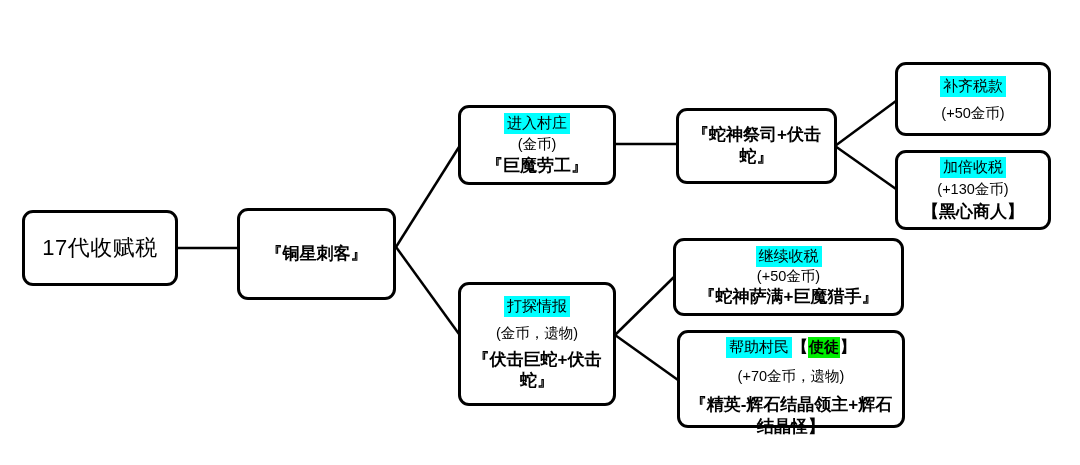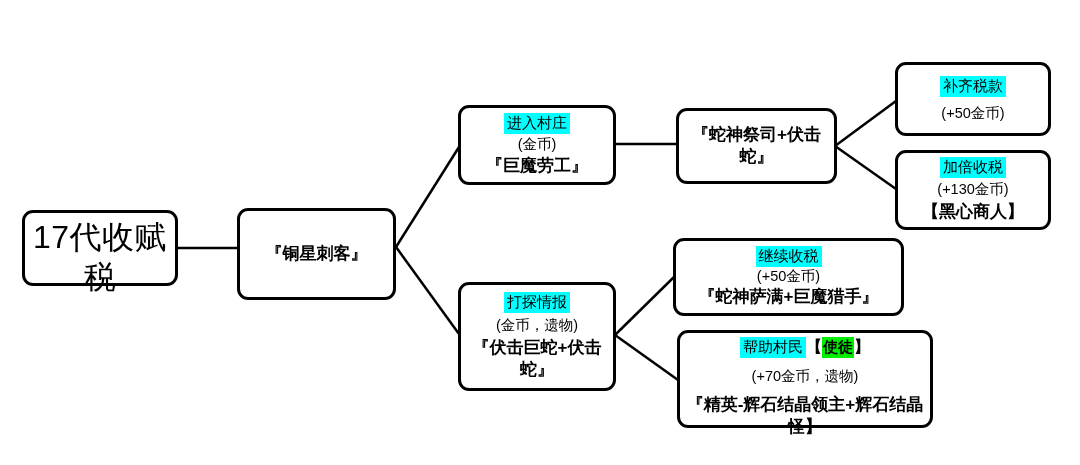--- a/index.html
+++ b/index.html
@@ -27,7 +27,7 @@
     padding:4px 5px;
     line-height:1.25;
   }
-  .root-label{font-size:32px;font-weight:400;letter-spacing:0.5px;}
+  .root-label{font-size:22px;font-weight:400;letter-spacing:0.5px;}
   .name{font-size:17px;font-weight:700;line-height:1.28;word-break:break-all;}
   .choice{font-size:15px;font-weight:400;padding:1px 3px;display:inline-block;}
   .tagline{font-size:15px;}

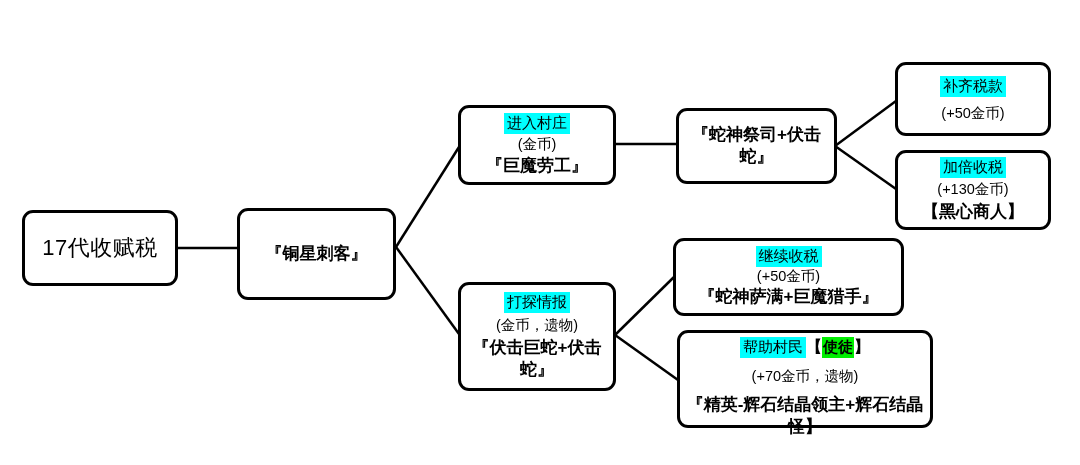--- a/index.html
+++ b/index.html
@@ -38,7 +38,7 @@
   #n-root{left:22px;top:210px;width:156px;height:76px;}
   #n-assassin{left:237px;top:208px;width:159px;height:92px;}
   #n-enter{left:458px;top:105px;width:158px;height:80px;}
-  #n-scout{left:458px;top:282px;width:158px;height:109px;}
+  #n-scout{left:458px;top:282px;width:158px;height:124px;}
   #n-priest{left:676px;top:108px;width:161px;height:76px;}
   #n-paytax{left:895px;top:62px;width:156px;height:74px;}
   #n-doubletax{left:895px;top:150px;width:156px;height:80px;justify-content:space-between;}

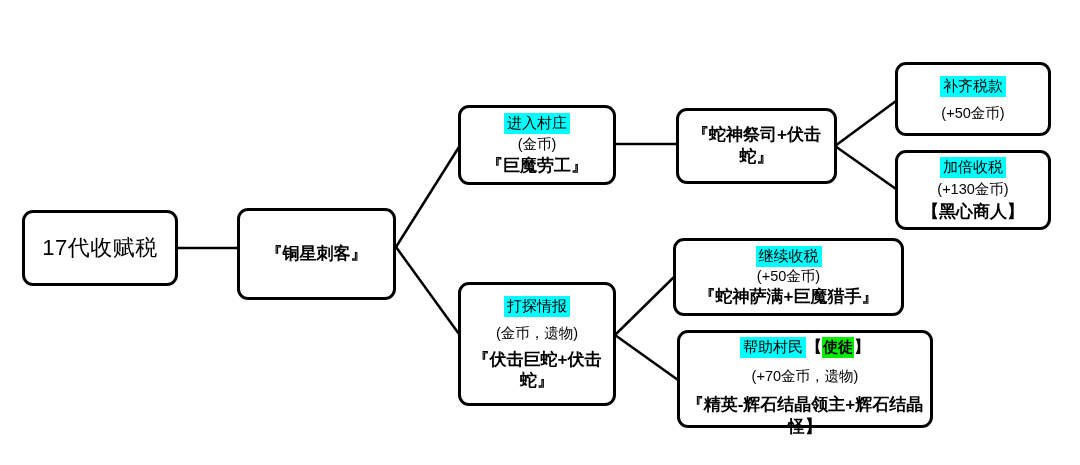--- a/index.html
+++ b/index.html
@@ -43,7 +43,7 @@
   #n-paytax{left:895px;top:62px;width:156px;height:74px;}
   #n-doubletax{left:895px;top:150px;width:156px;height:80px;justify-content:space-between;}
   #n-continuetax{left:673px;top:238px;width:231px;height:78px;}
-  #n-help{left:677px;top:330px;width:256px;height:98px;gap:9px;}
+  #n-help{left:677px;top:330px;width:228px;height:98px;gap:9px;}
 </style>
 </head>
 <body>

